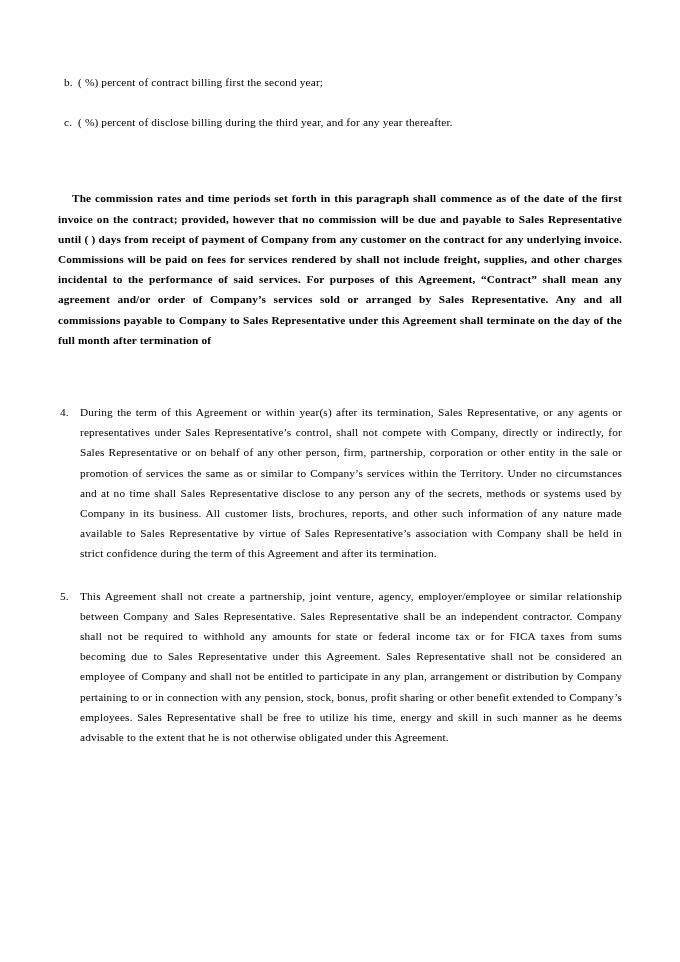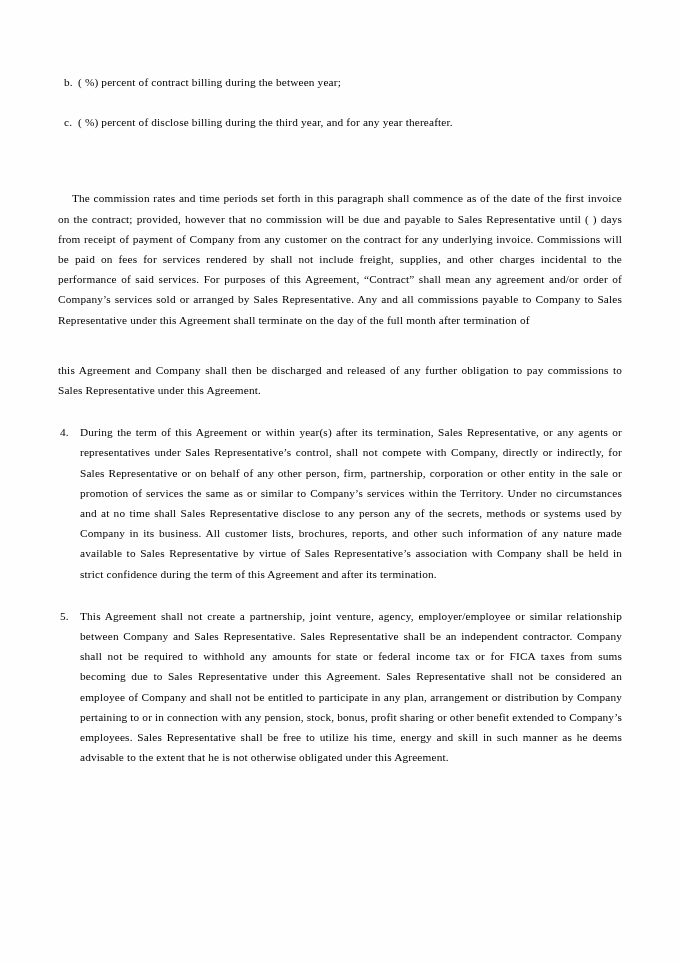--- a/index.html
+++ b/index.html
@@ -73,7 +73,7 @@
 
     <div class="sub-item">
       <span class="marker">b.</span>
-      <span class="sub-text">(    %) percent of contract billing during the between year;</span>
+      <span class="sub-text">(    %) percent of contract billing first the second year;</span>
     </div>
 
     <div class="sub-item">

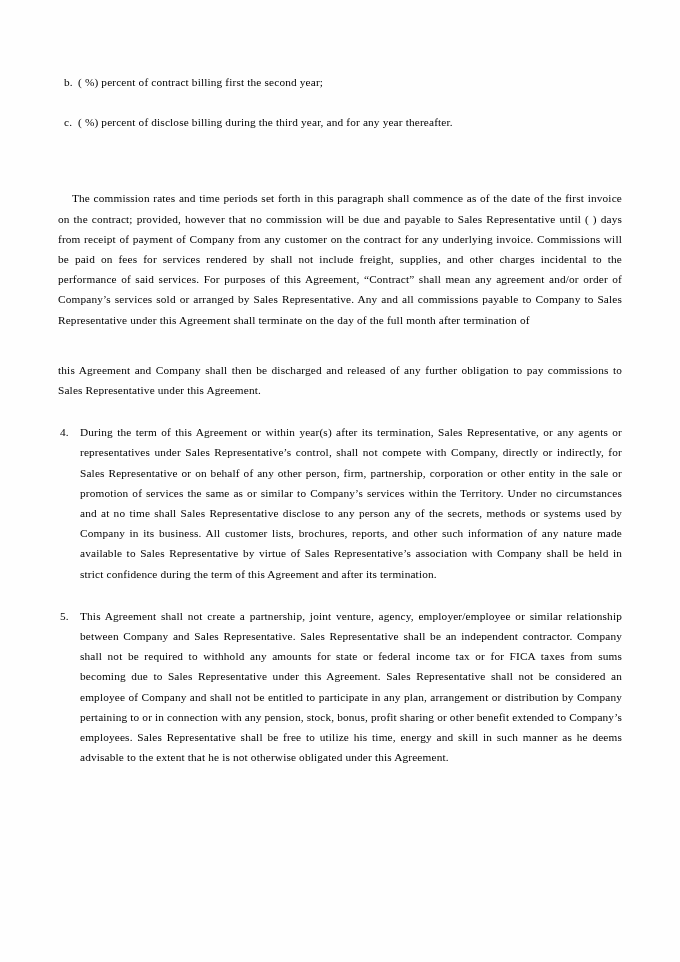--- a/index.html
+++ b/index.html
@@ -43,6 +43,7 @@
   .para {
     margin-bottom: 0;
     text-align: justify;
+    font-weight: bold;
   }
   .gap-sm { height: 22px; }
   .gap-md { height: 30px; }

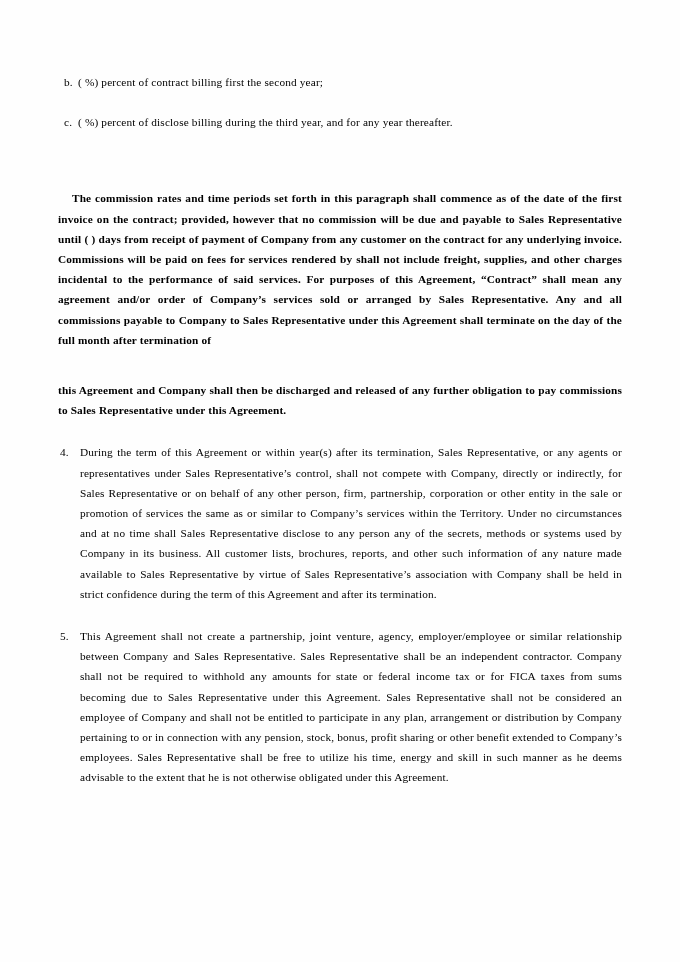--- a/index.html
+++ b/index.html
@@ -88,7 +88,6 @@
 
     <div class="gap-md"></div>
 
-    <div class="para">this Agreement and Company shall then be discharged and released of any further obligation to pay commissions to Sales Representative under this Agreement.</div>
 
     <div class="gap-sm"></div>
 

